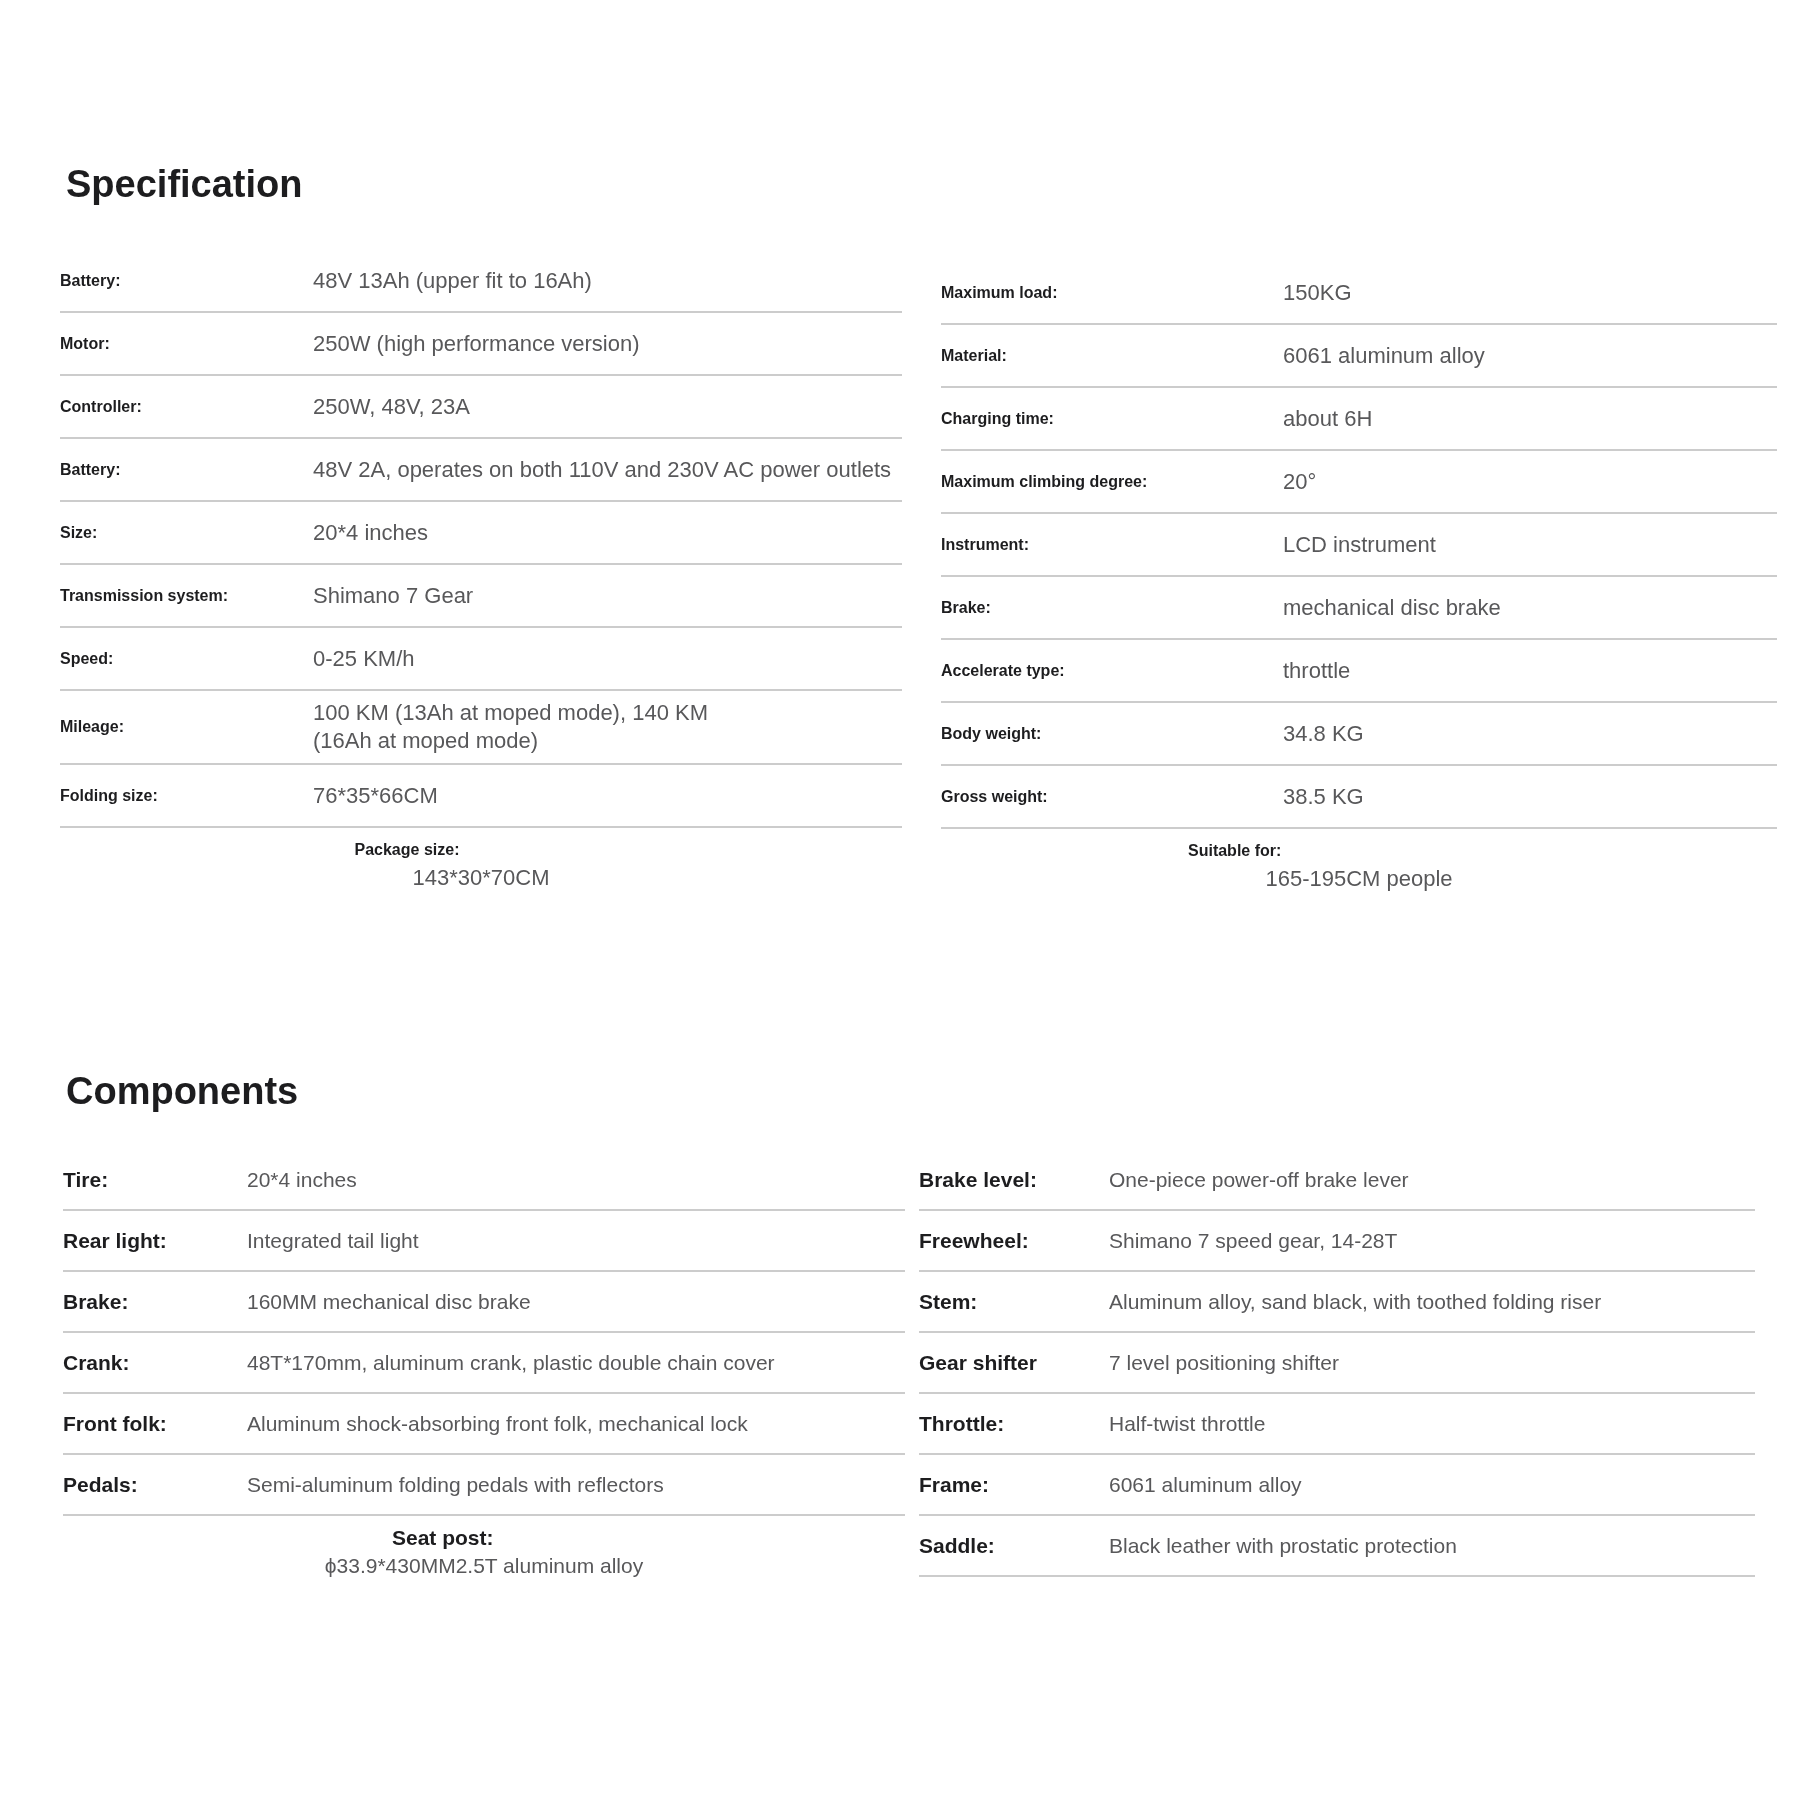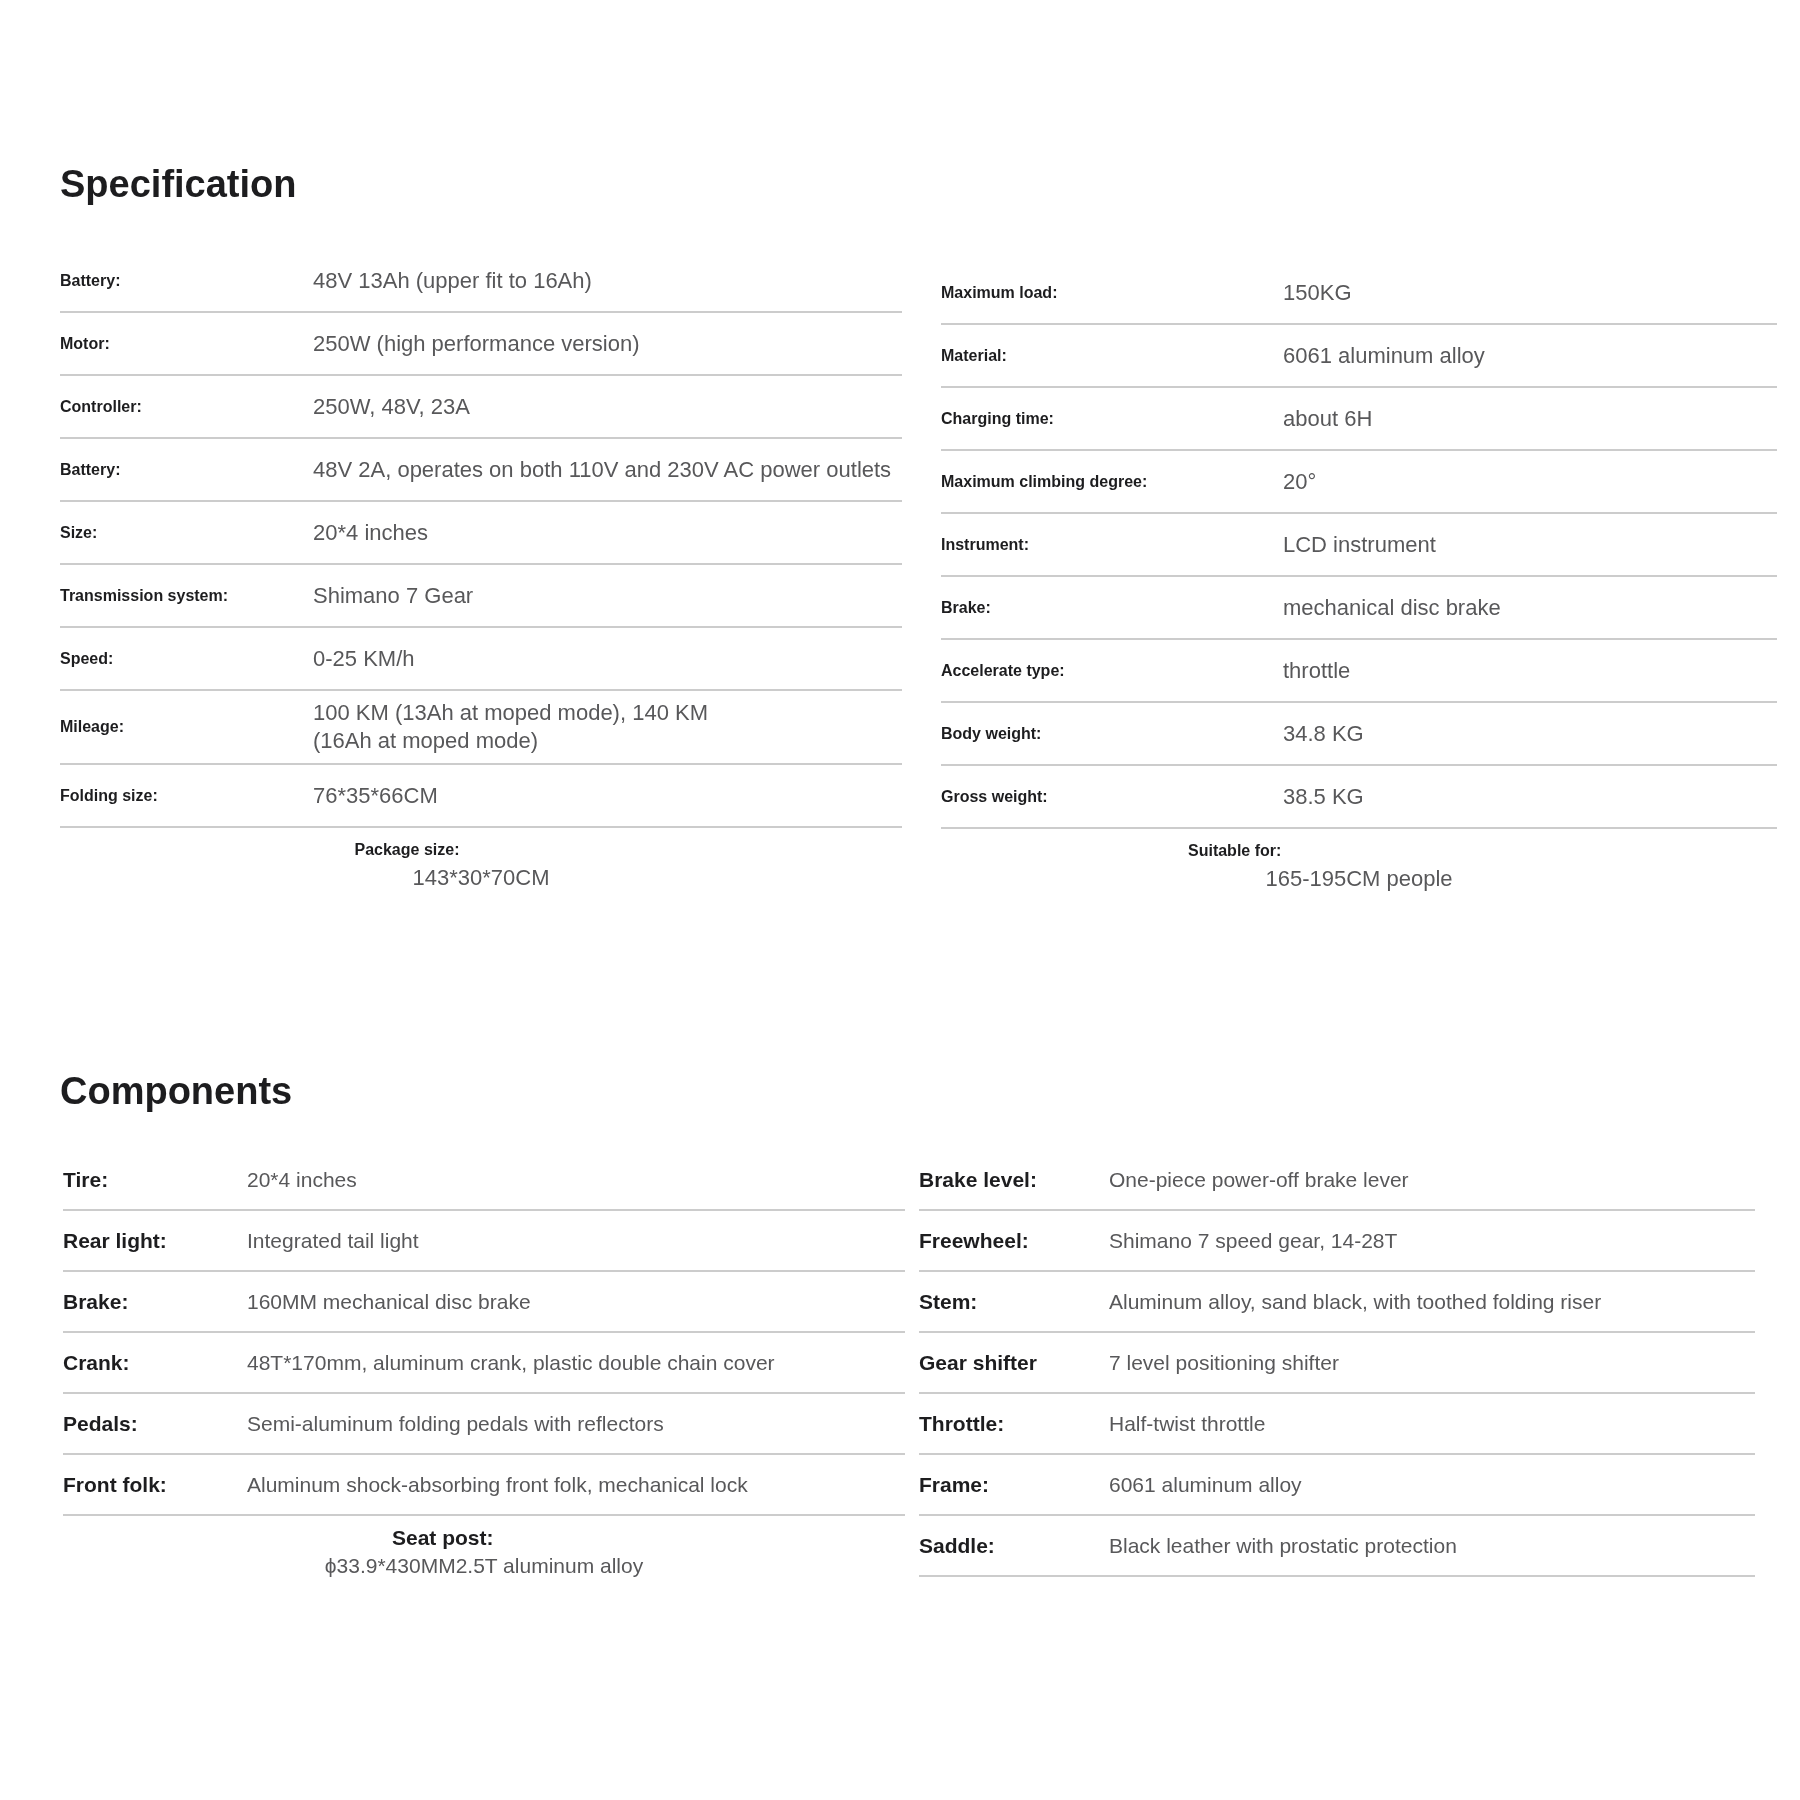--- a/index.html
+++ b/index.html
@@ -18,7 +18,7 @@
     overflow:hidden;
   }
   .section-title{
-    position:absolute;left:60px;
+    position:absolute;left:66px;
     font-size:38px;font-weight:700;color:var(--text-primary);
   }
   #spec-title{top:163px;}

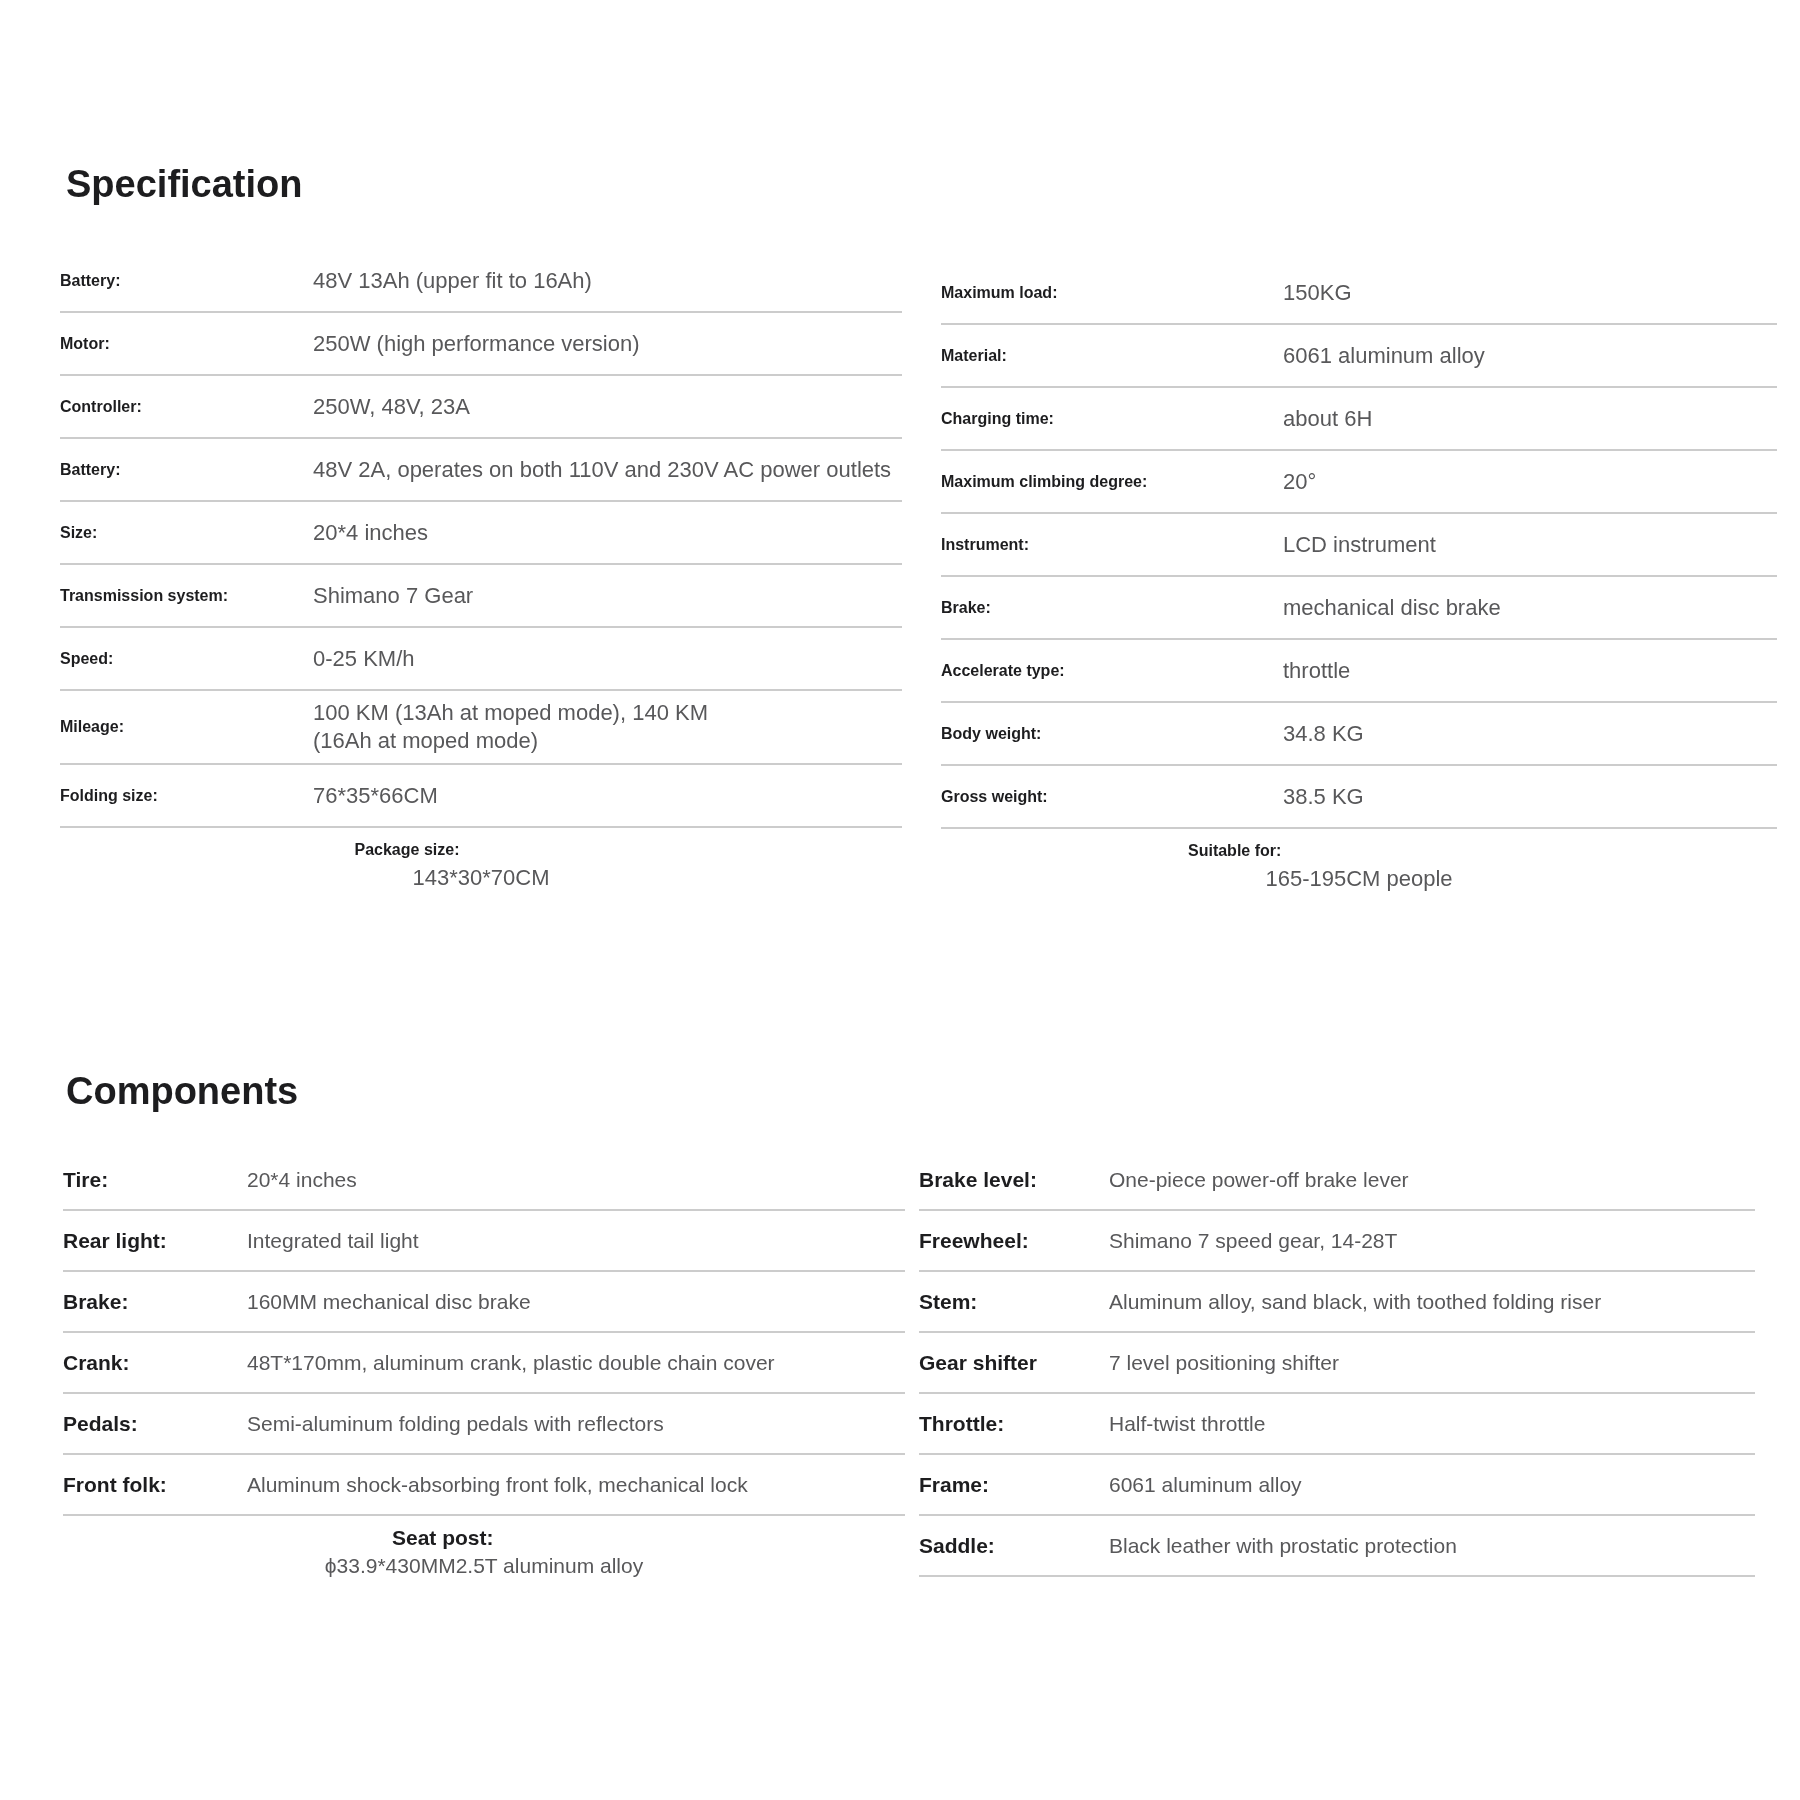--- a/index.html
+++ b/index.html
@@ -169,14 +169,14 @@
         <span class="value">48T*170mm, aluminum crank, plastic double chain cover</span>
       </div>
       <div class="row">
+        <span class="label">Front folk:</span>
+        <span class="value">Aluminum shock-absorbing front folk, mechanical lock</span>
+      </div>
+      <div class="row">
         <span class="label">Pedals:</span>
         <span class="value">Semi-aluminum folding pedals with reflectors</span>
       </div>
       <div class="row">
-        <span class="label">Front folk:</span>
-        <span class="value">Aluminum shock-absorbing front folk, mechanical lock</span>
-      </div>
-      <div class="row">
         <span class="label">Seat post:</span>
         <span class="value">ϕ33.9*430MM2.5T aluminum alloy</span>
       </div>

